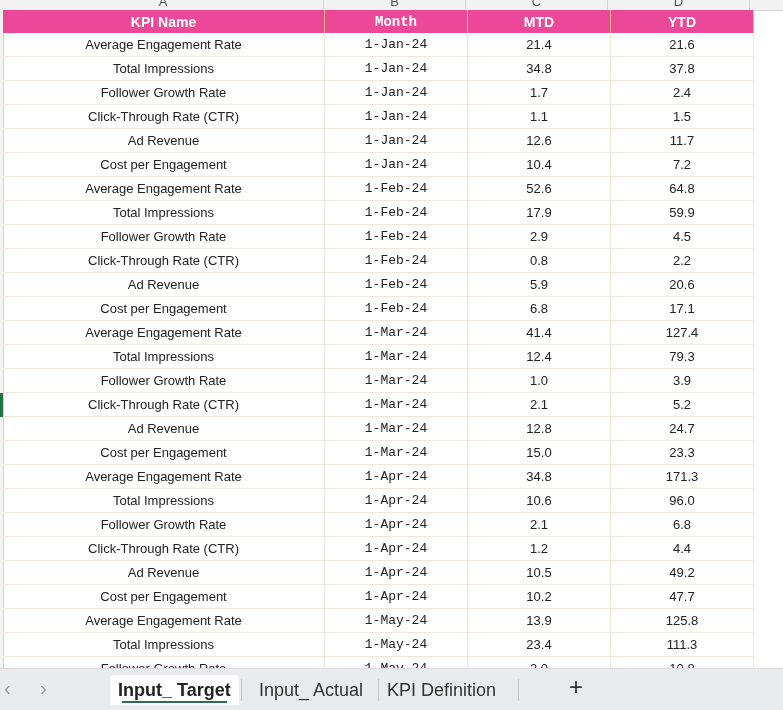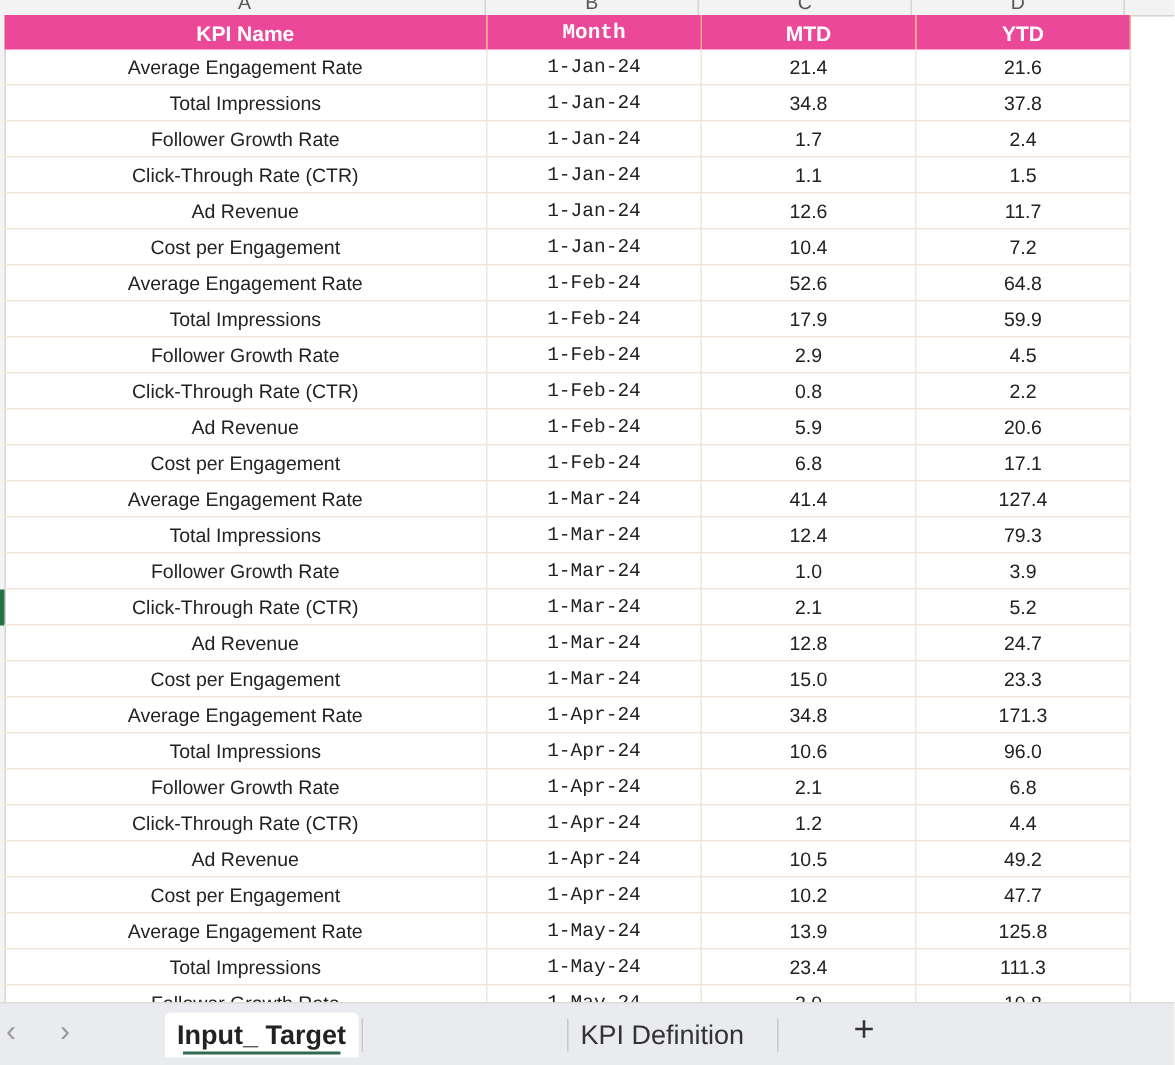--- a/index.html
+++ b/index.html
@@ -216,6 +216,9 @@
     <div class="underline"></div>
   </div>
   <div class="sep" style="left:241px;"></div>
+  <div class="tab" style="left:251px;">
+    <span>Input_ Actual</span>
+  </div>
   <div class="sep" style="left:378px;"></div>
   <div class="tab" style="left:379px;">
     <span>KPI Definition</span>

